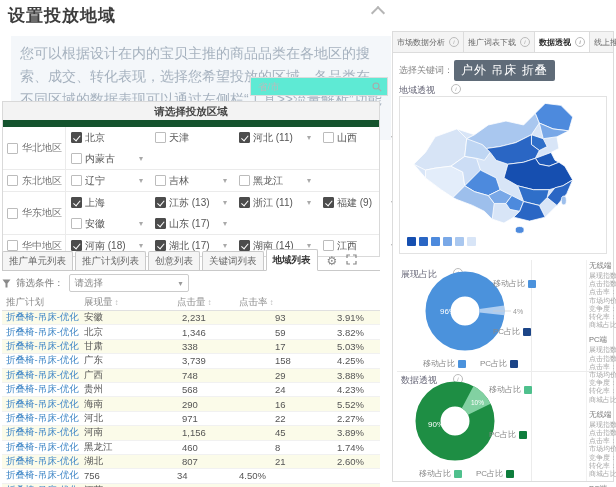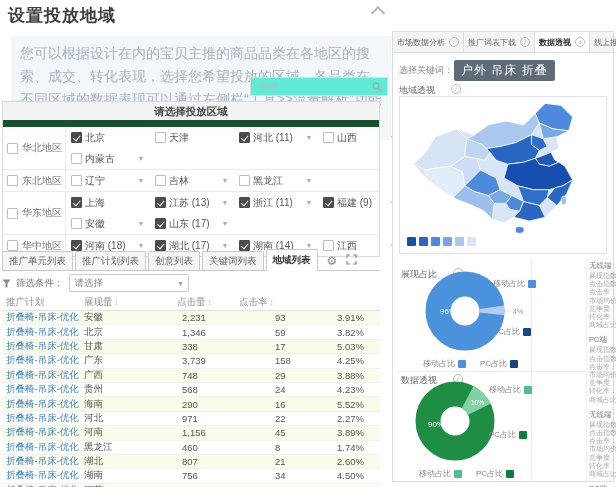--- a/index.html
+++ b/index.html
@@ -350,7 +350,6 @@
       </div>
       <div class="trow">
         <span class="col-plan plan-link">折叠椅-吊床-优化</span>
-        <span class="col-city">湖南</span>
         <span class="col-imp">756</span>
         <span class="col-clk">34</span>
         <span class="col-ctr">4.50%</span>

